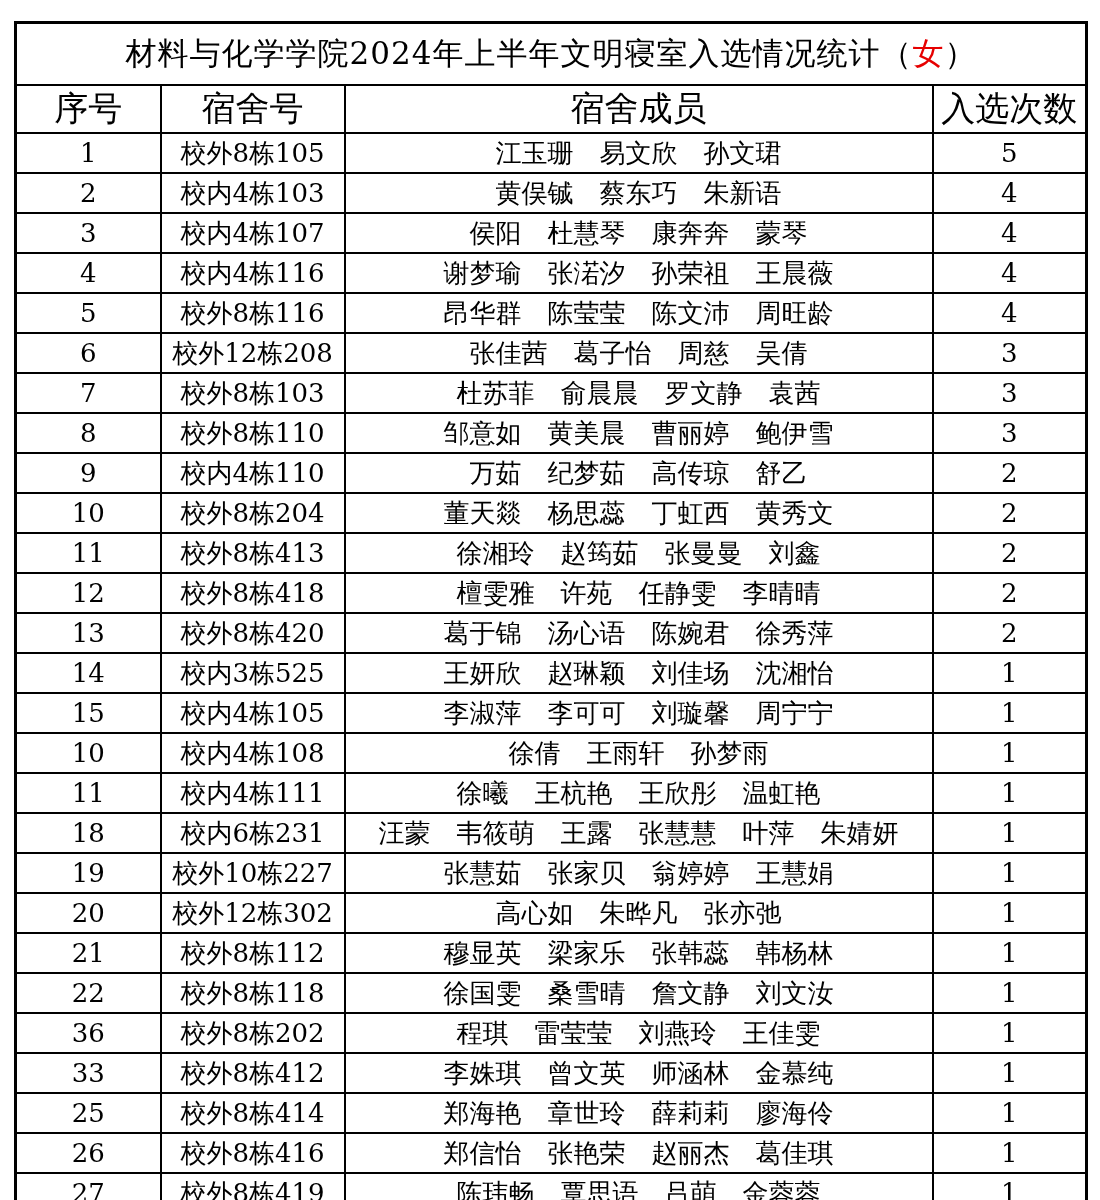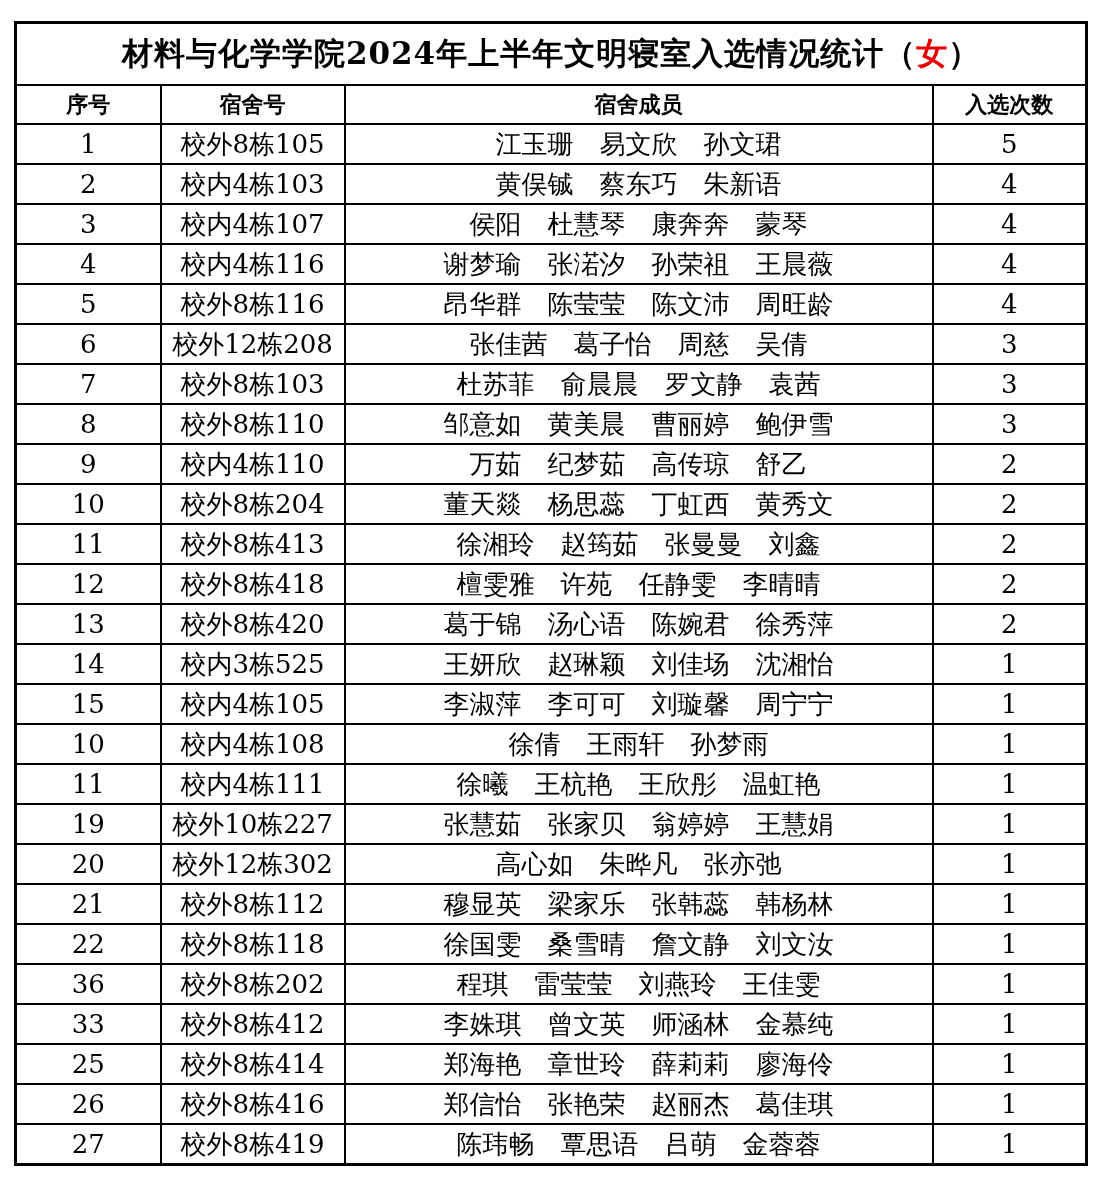--- a/index.html
+++ b/index.html
@@ -36,7 +36,7 @@
   td.title-cell {
     height: 60px;
     font-size: 31px;
-    font-weight: bold;
+    font-weight: normal;
     letter-spacing: 1px;
     border: 3px solid #000;
     border-bottom: 2px solid #000;

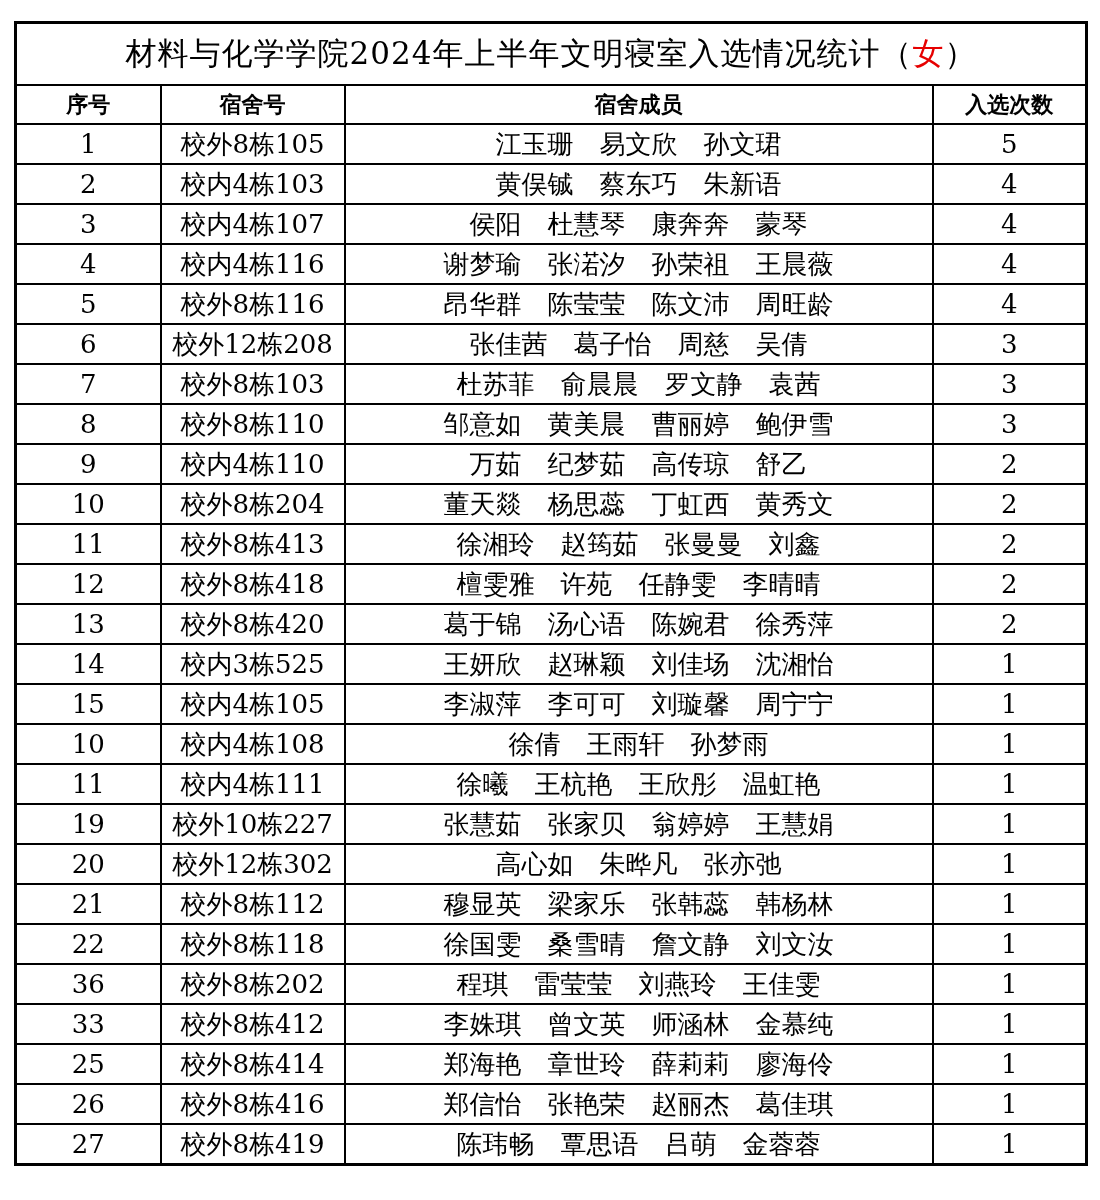--- a/index.html
+++ b/index.html
@@ -44,8 +44,8 @@
   }
   tr.header-row th {
     height: 37px;
-    font-size: 22px;
-    font-weight: bold;
+    font-size: 34px;
+    font-weight: normal;
   }
   tr.data-row td {
     height: 38px;

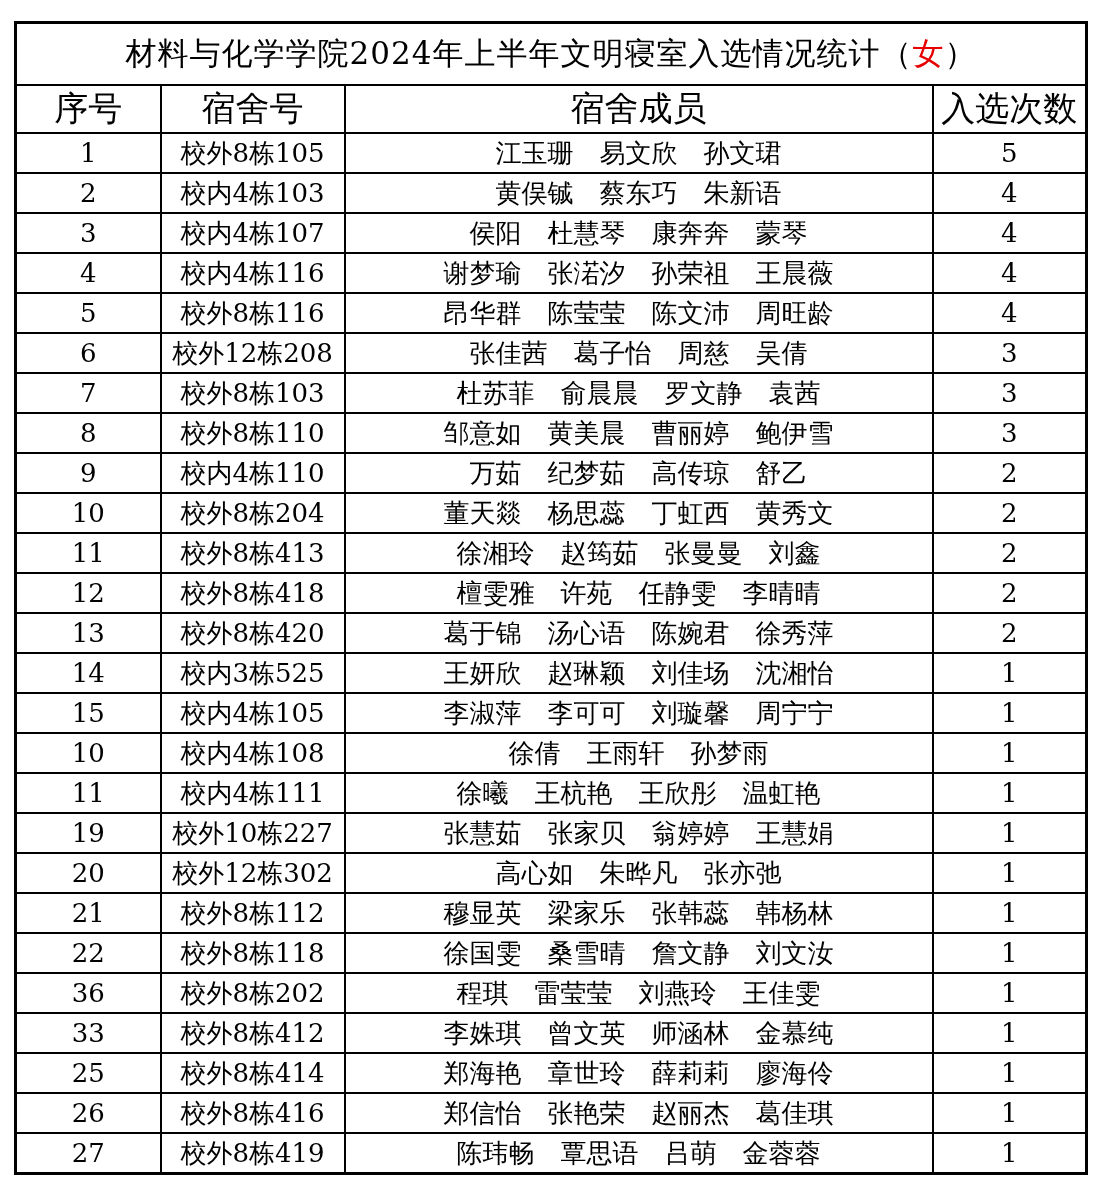--- a/index.html
+++ b/index.html
@@ -180,6 +180,12 @@
     <td>1</td>
   </tr>
         <tr class="data-row">
+    <td>18</td>
+    <td>校内6栋231</td>
+    <td class="members-cell">汪蒙　韦筱萌　王露　张慧慧　叶萍　朱婧妍</td>
+    <td>1</td>
+  </tr>
+        <tr class="data-row">
     <td>19</td>
     <td>校外10栋227</td>
     <td class="members-cell">张慧茹　张家贝　翁婷婷　王慧娟</td>

